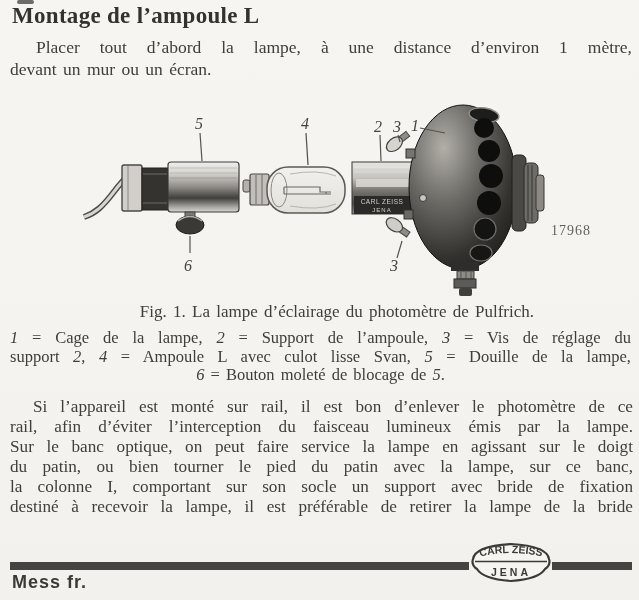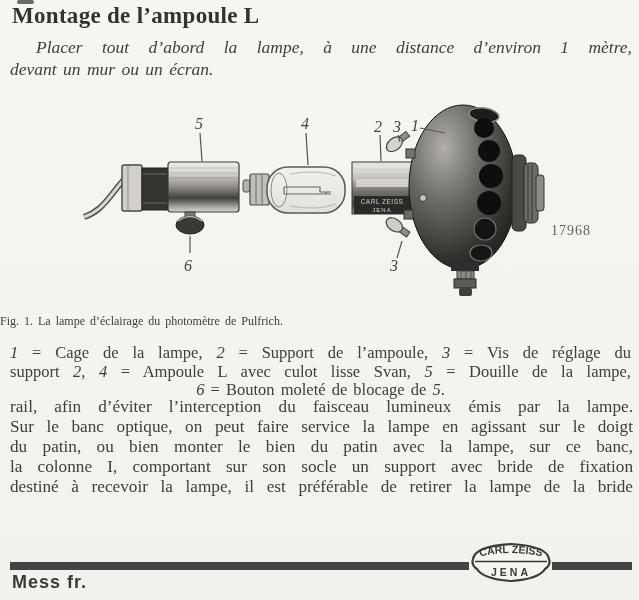--- a/index.html
+++ b/index.html
@@ -14,7 +14,7 @@
     color:#34322d; letter-spacing:.3px; }
   .textline { display:block; word-spacing:2px; }
   .just { text-align:justify; text-align-last:justify; }
-  .intro { position:absolute; left:10px; top:36px; width:622px; font-size:17.5px; line-height:22px;font-style:italic; }
+  .intro { position:absolute; left:10px; top:36px; width:622px; font-size:17.5px; line-height:22px; }
   .indent1 { text-indent:26px; }
   .figwrap { position:absolute; left:0; top:95px; width:639px; height:205px; }
   .caption { position:absolute; left:0; top:302px; width:534px; text-align:left;

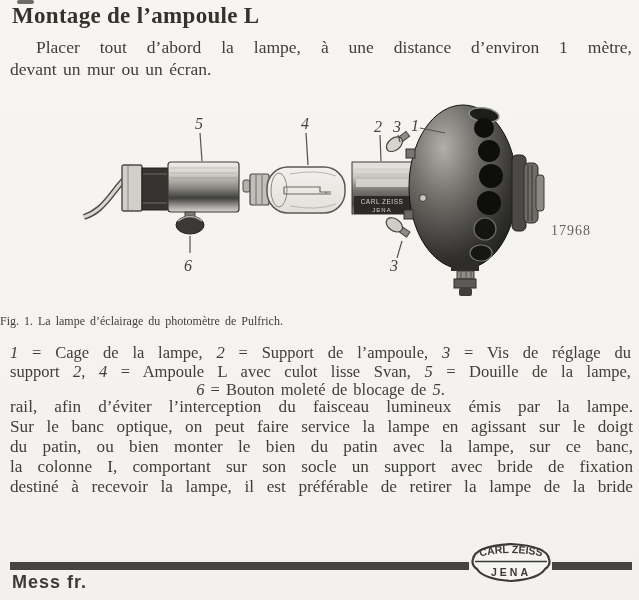--- a/index.html
+++ b/index.html
@@ -17,8 +17,8 @@
   .intro { position:absolute; left:10px; top:36px; width:622px; font-size:17.5px; line-height:22px; }
   .indent1 { text-indent:26px; }
   .figwrap { position:absolute; left:0; top:95px; width:639px; height:205px; }
-  .caption { position:absolute; left:0; top:302px; width:534px; text-align:left;
-    font-size:12px; word-spacing:2px;margin-top:12px; }
+  .caption { position:absolute; left:0; top:302px; width:534px; text-align:right;
+    font-size:17px; word-spacing:2px; }
   .legend { position:absolute; left:10px; top:344px; width:621px; font-size:16.5px; line-height:18.5px; }
   .legend .center { text-align:right; text-align-last:center; }
   .legend i { font-style:italic; }

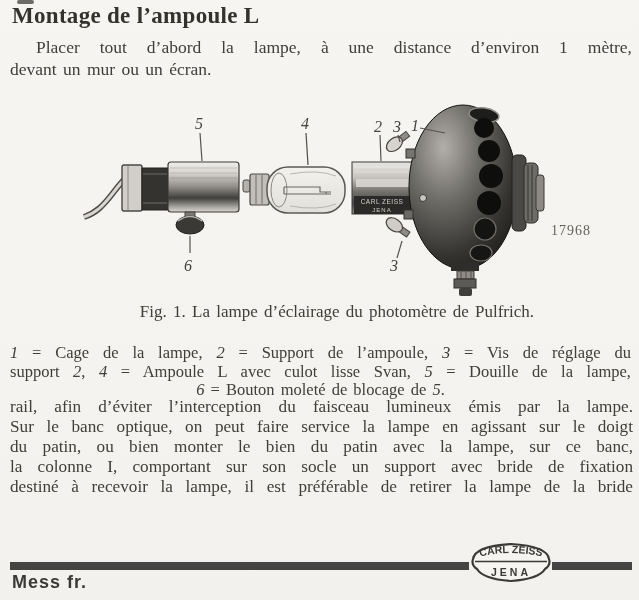--- a/index.html
+++ b/index.html
@@ -19,7 +19,7 @@
   .figwrap { position:absolute; left:0; top:95px; width:639px; height:205px; }
   .caption { position:absolute; left:0; top:302px; width:534px; text-align:right;
     font-size:17px; word-spacing:2px; }
-  .legend { position:absolute; left:10px; top:344px; width:621px; font-size:16.5px; line-height:18.5px; }
+  .legend { position:absolute; left:10px; top:329px; width:621px; font-size:16.5px; line-height:18.5px; }
   .legend .center { text-align:right; text-align-last:center; }
   .legend i { font-style:italic; }
   .bodypar { position:absolute; left:10px; top:397px; width:623px; font-size:17.2px; line-height:20px; }

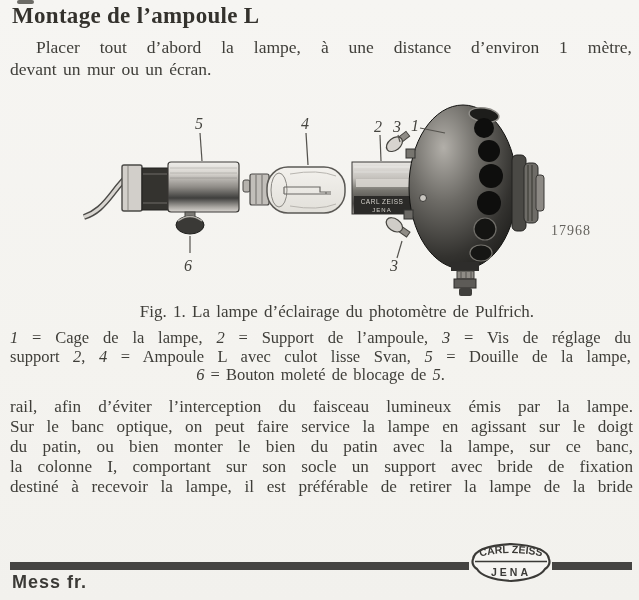--- a/index.html
+++ b/index.html
@@ -183,6 +183,7 @@
   </div>
 
   <div class="bodypar">
+    <span class="textline just indent2">Si l’appareil est monté sur rail, il est bon d’enlever le photomètre de ce</span>
     <span class="textline just">rail, afin d’éviter l’interception du faisceau lumineux émis par la lampe.</span>
     <span class="textline just">Sur le banc optique, on peut faire service la lampe en agissant sur le doigt</span>
     <span class="textline just">du patin, ou bien monter le bien du patin avec la lampe, sur ce banc,</span>

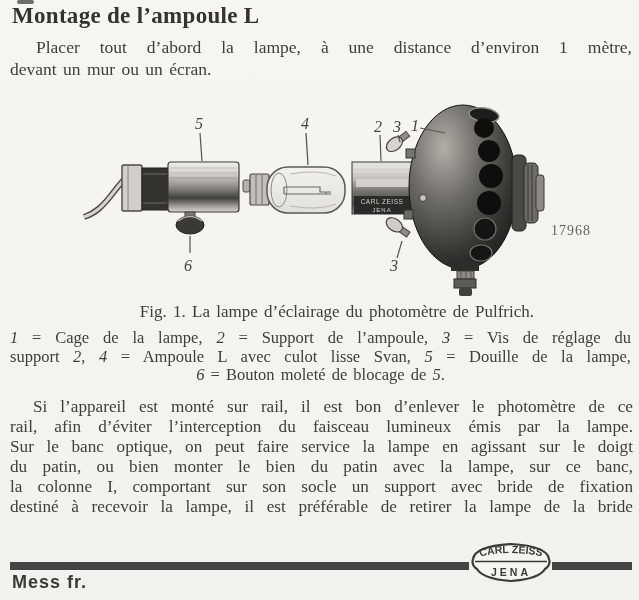--- a/index.html
+++ b/index.html
@@ -186,7 +186,7 @@
     <span class="textline just indent2">Si l’appareil est monté sur rail, il est bon d’enlever le photomètre de ce</span>
     <span class="textline just">rail, afin d’éviter l’interception du faisceau lumineux émis par la lampe.</span>
     <span class="textline just">Sur le banc optique, on peut faire service la lampe en agissant sur le doigt</span>
-    <span class="textline just">du patin, ou bien monter le bien du patin avec la lampe, sur ce banc,</span>
+    <span class="textline just">du patin, ou bien tourner le pied du patin avec la lampe, sur ce banc,</span>
     <span class="textline just">la colonne I, comportant sur son socle un support avec bride de fixation</span>
     <span class="textline just">destiné à recevoir la lampe, il est préférable de retirer la lampe de la bride</span>
   </div>

